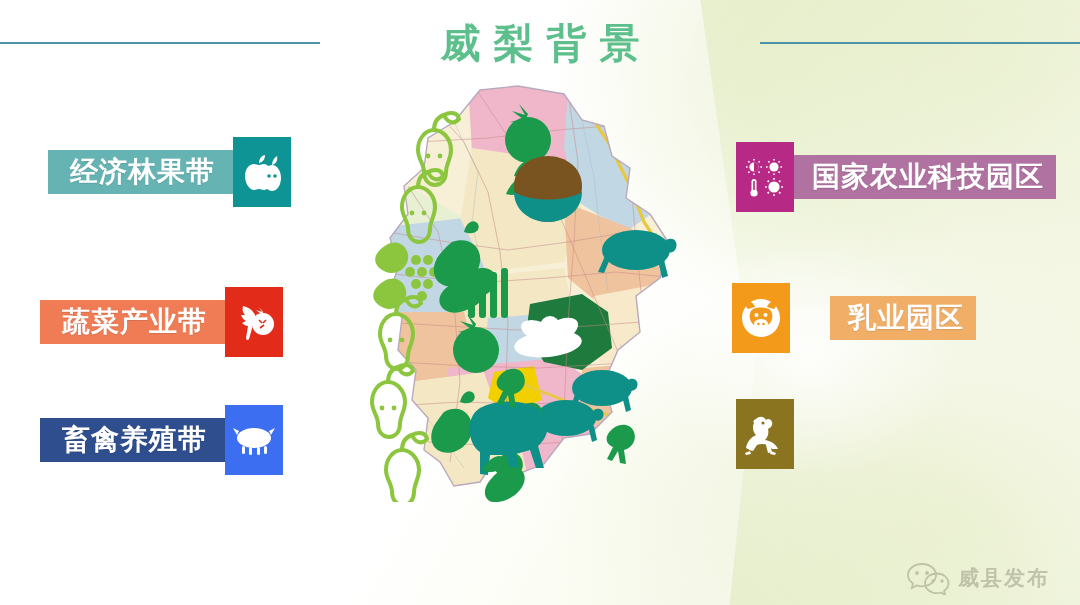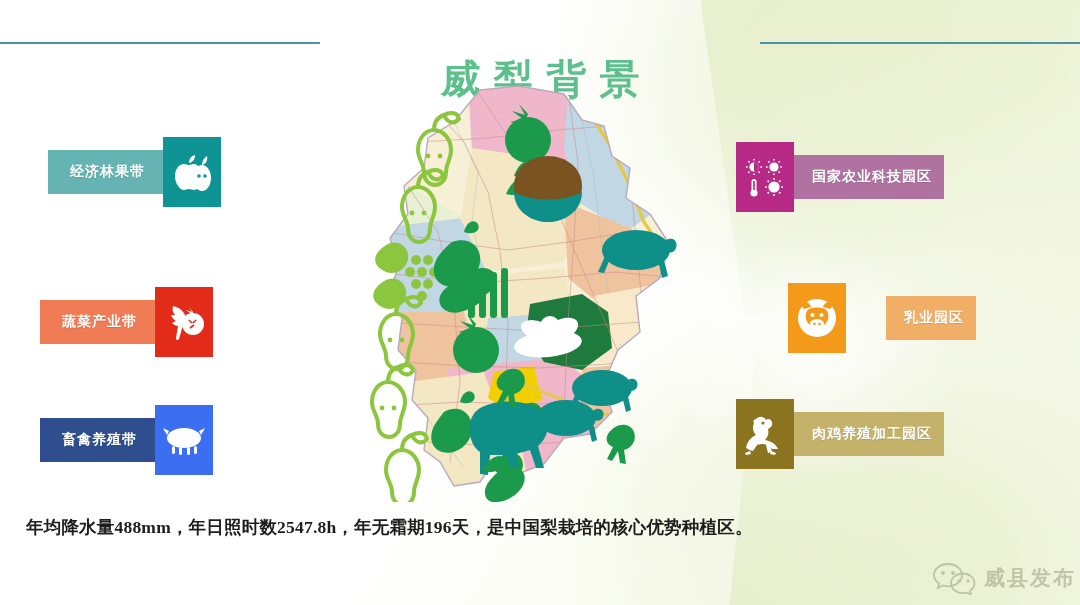--- a/index.html
+++ b/index.html
@@ -45,7 +45,6 @@
     font-size: 40px; font-weight: 700; color: #5cbf8c;
     letter-spacing: 13px; text-indent: 13px;
     font-family: "DejaVu Sans", "Liberation Sans", sans-serif;
-    margin-top: 36px;
   }
 
   

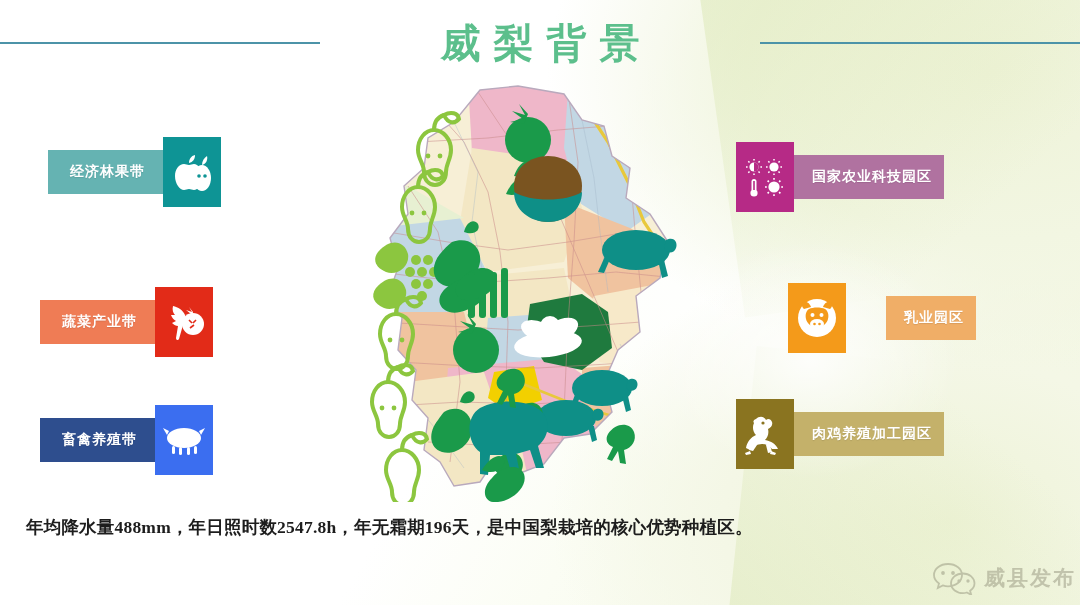--- a/index.html
+++ b/index.html
@@ -51,7 +51,7 @@
   .banner { position: absolute; height: 44px; display: flex; align-items: stretch; }
   .banner .bar {
     display: flex; align-items: center;
-    color: #fff; font-weight: 700; font-size: 14px; letter-spacing: 1px;
+    color: #fff; font-weight: 700; font-size: 28px; letter-spacing: 1px;
     font-family: "DejaVu Sans", "Liberation Sans", sans-serif;
     white-space: nowrap;
     text-shadow: 0 1px 1px rgba(0,0,0,.10);

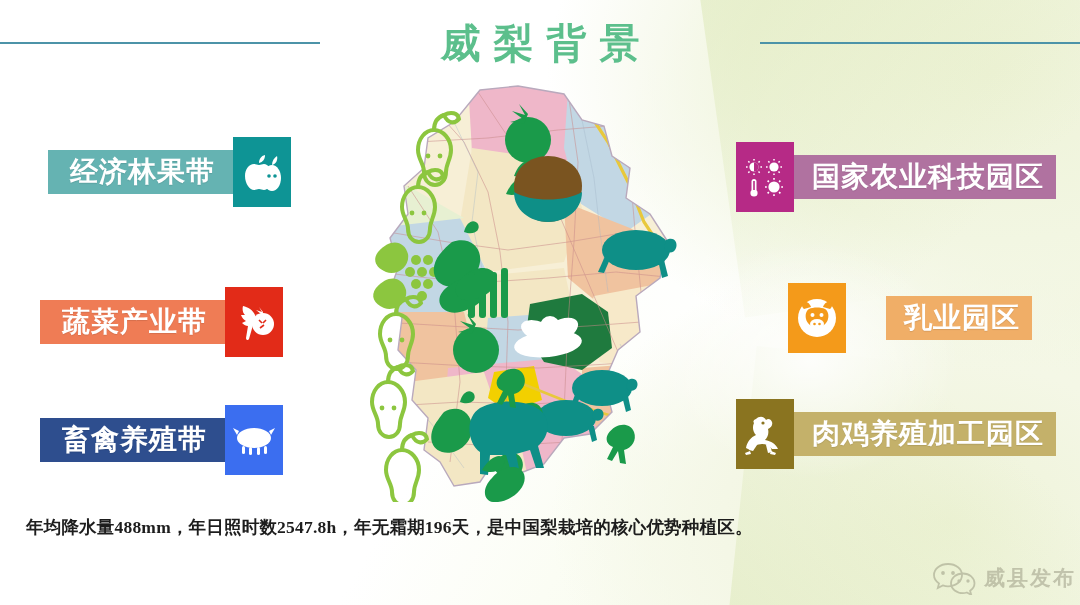--- a/index.html
+++ b/index.html
@@ -428,7 +428,7 @@
     </div>
   </div>
 
-  <div class="banner b-right" style="left:748px; top:296px;gap:40px;">
+  <div class="banner b-right" style="left:692px; top:296px;gap:40px;">
     <svg class="tail" style="position:relative; margin-top:-13px;" width="46" height="70" viewBox="0 0 46 70">
       <polygon points="46,13 0,70 46,70" fill="#f49a1a"></polygon>
     </svg>

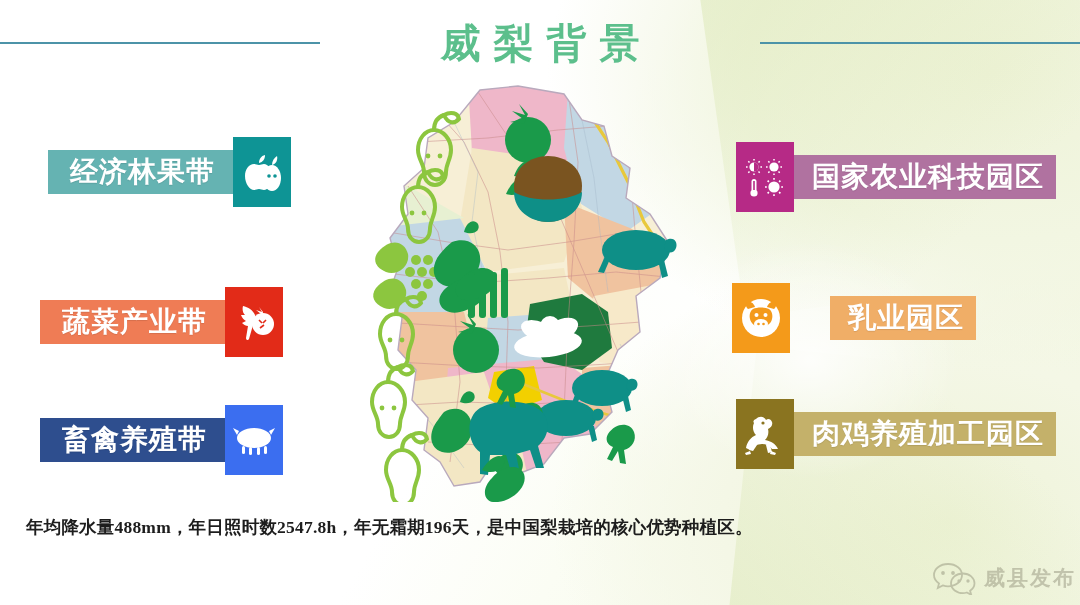--- a/index.html
+++ b/index.html
@@ -470,9 +470,6 @@
         <circle cx="19" cy="10" r="1.6" fill="#8a7420"></circle>
       </svg>
     </div>
-    <div class="bar" style="background:#c4b16a;">
-      <span>肉鸡养殖加工园区</span>
-    </div>
   </div>
 
   <div id="caption">

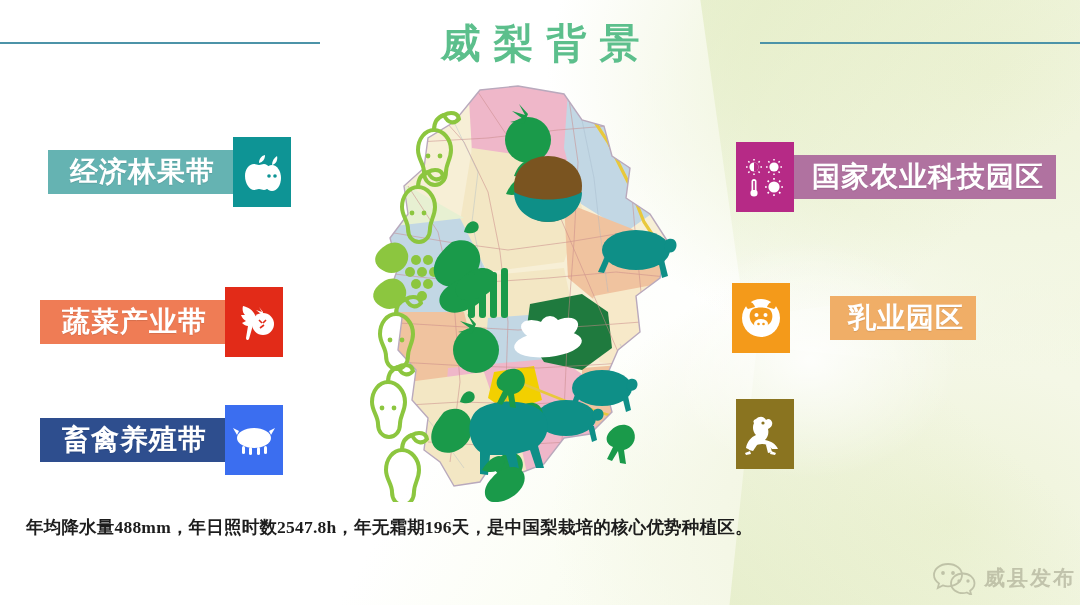--- a/index.html
+++ b/index.html
@@ -473,7 +473,6 @@
   </div>
 
   <div id="caption">
-    <div>年均降水量488mm，年日照时数2547.8h，年无霜期196天，是中国梨栽培的核心优势种植区。</div>
   </div>
 
   <div id="watermark">

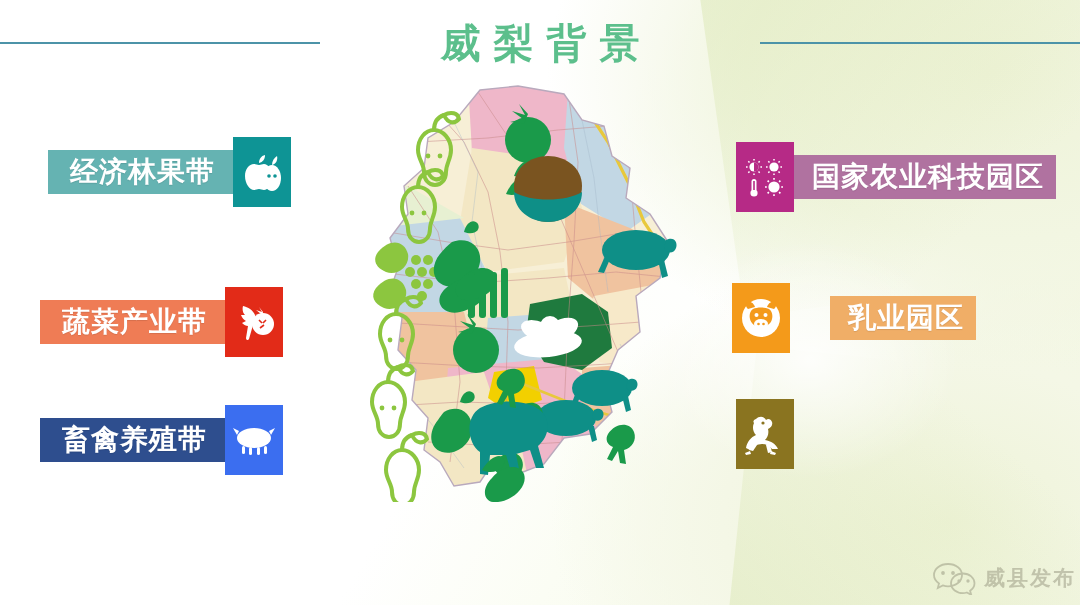--- a/index.html
+++ b/index.html
@@ -85,7 +85,7 @@
 
   
   #watermark {
-    position: absolute; right: 4px; bottom: 10px;
+    position: absolute; right: 30px; bottom: 10px;
     display: flex; align-items: center; gap: 8px;
     opacity: .34;
   }

